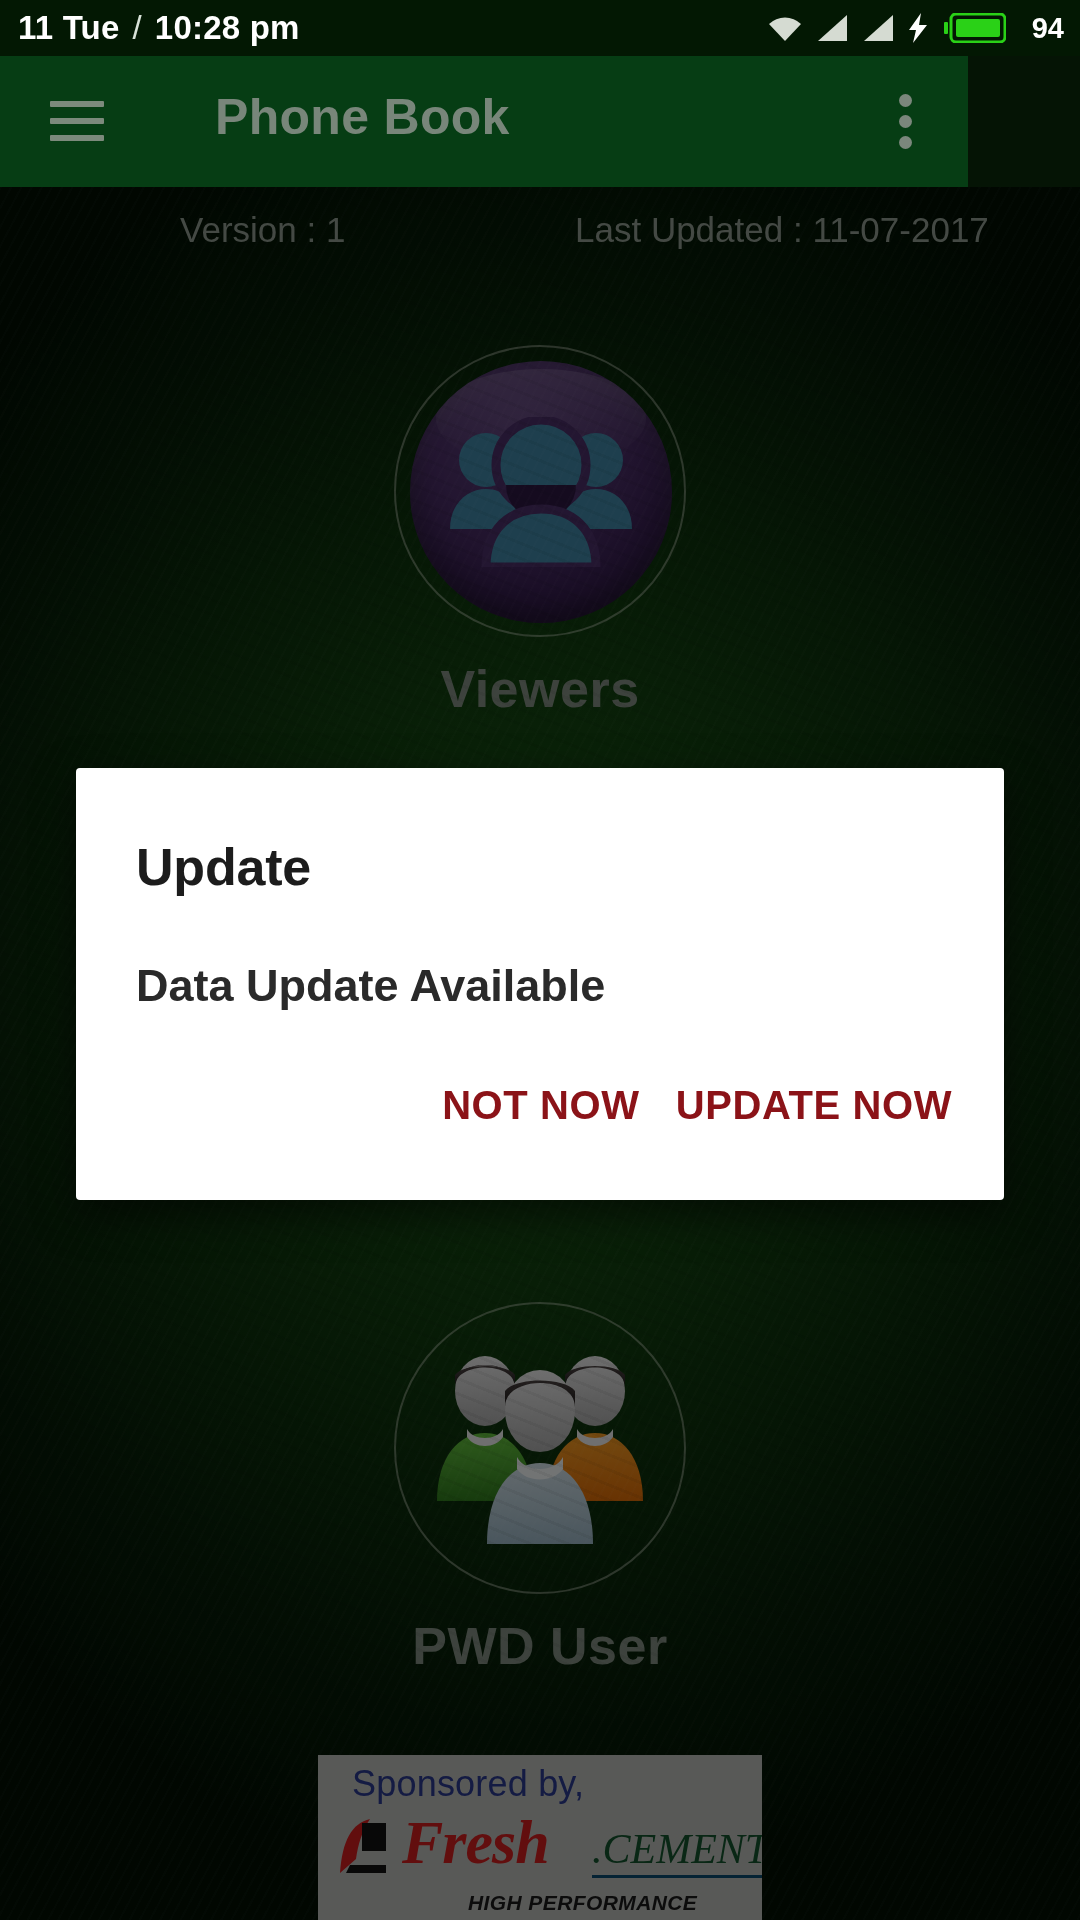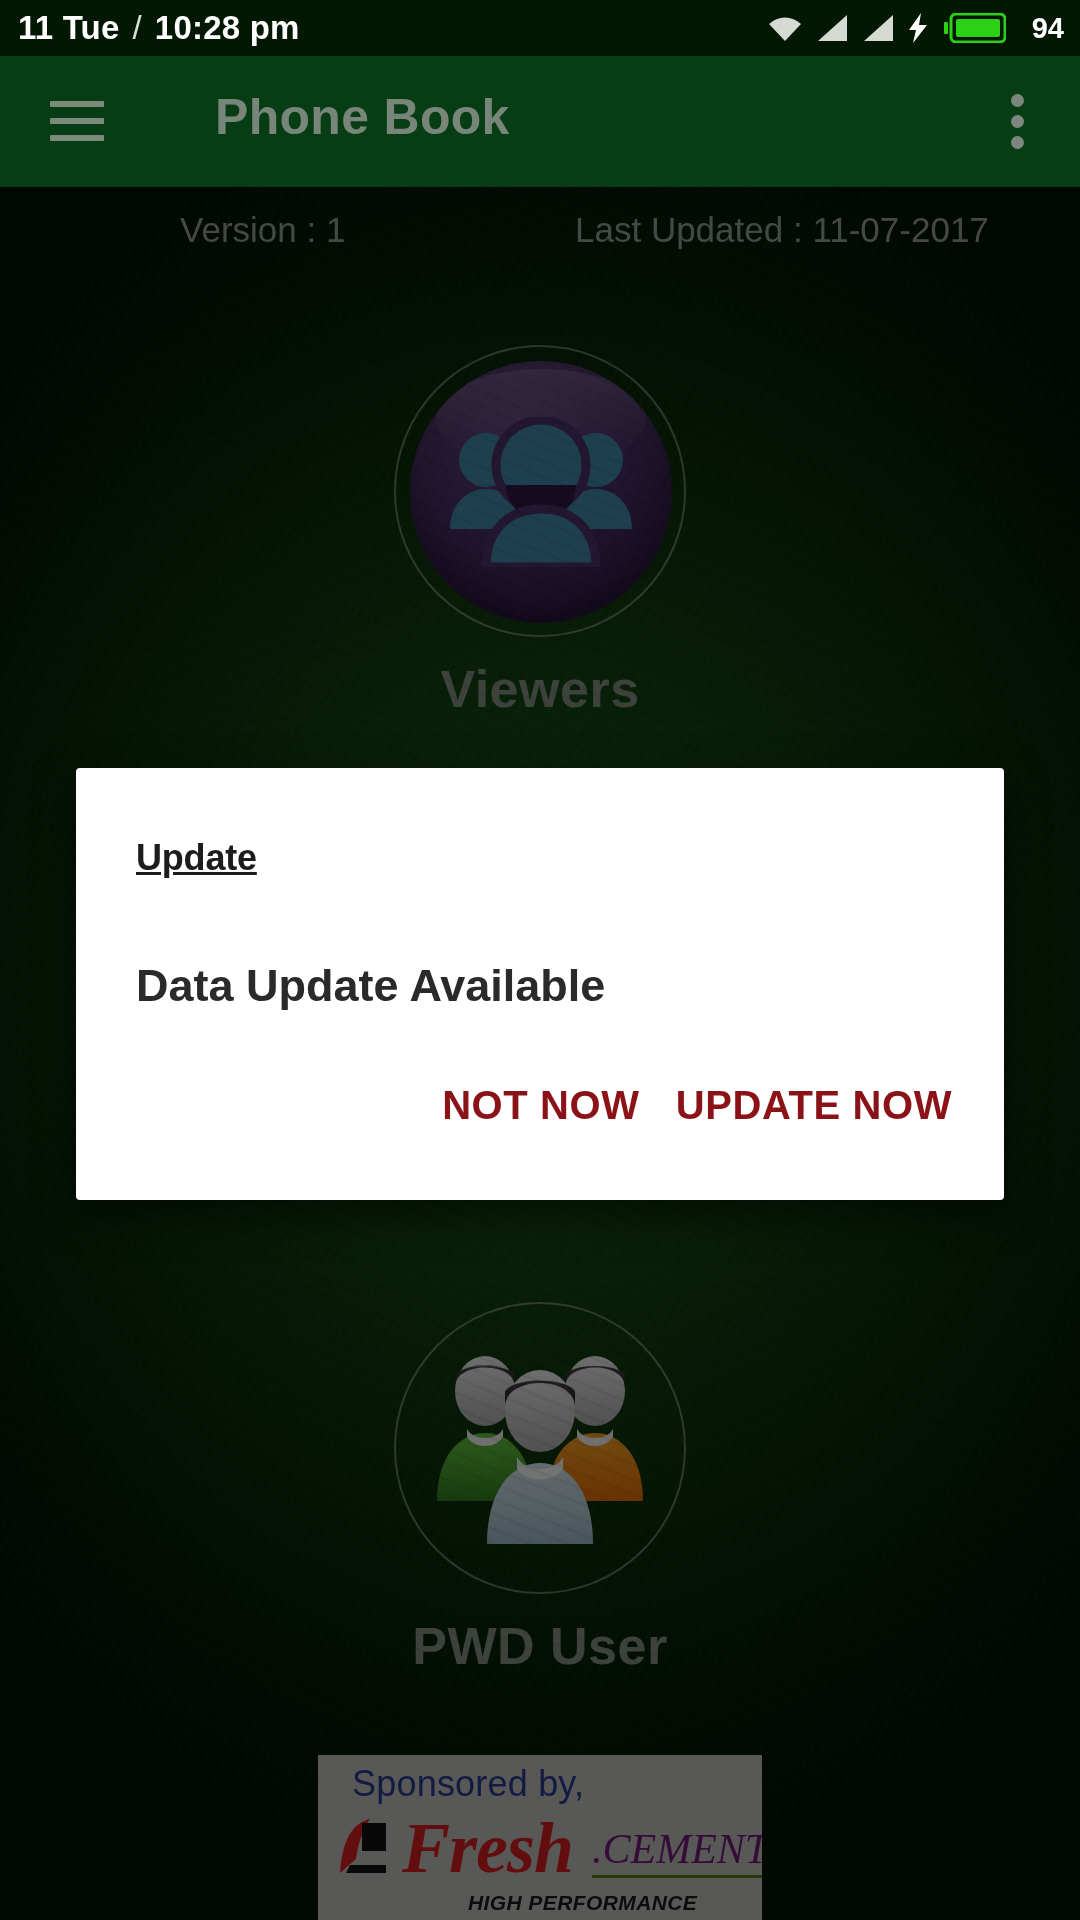--- a/index.html
+++ b/index.html
@@ -66,7 +66,7 @@
   #app-bar {
     position: absolute;
     left: 0; top: 56px;
-    width: 1080px; height: 131px;
+    width: 968px; height: 131px;
     background: #063d14;
     z-index: 35;
   }

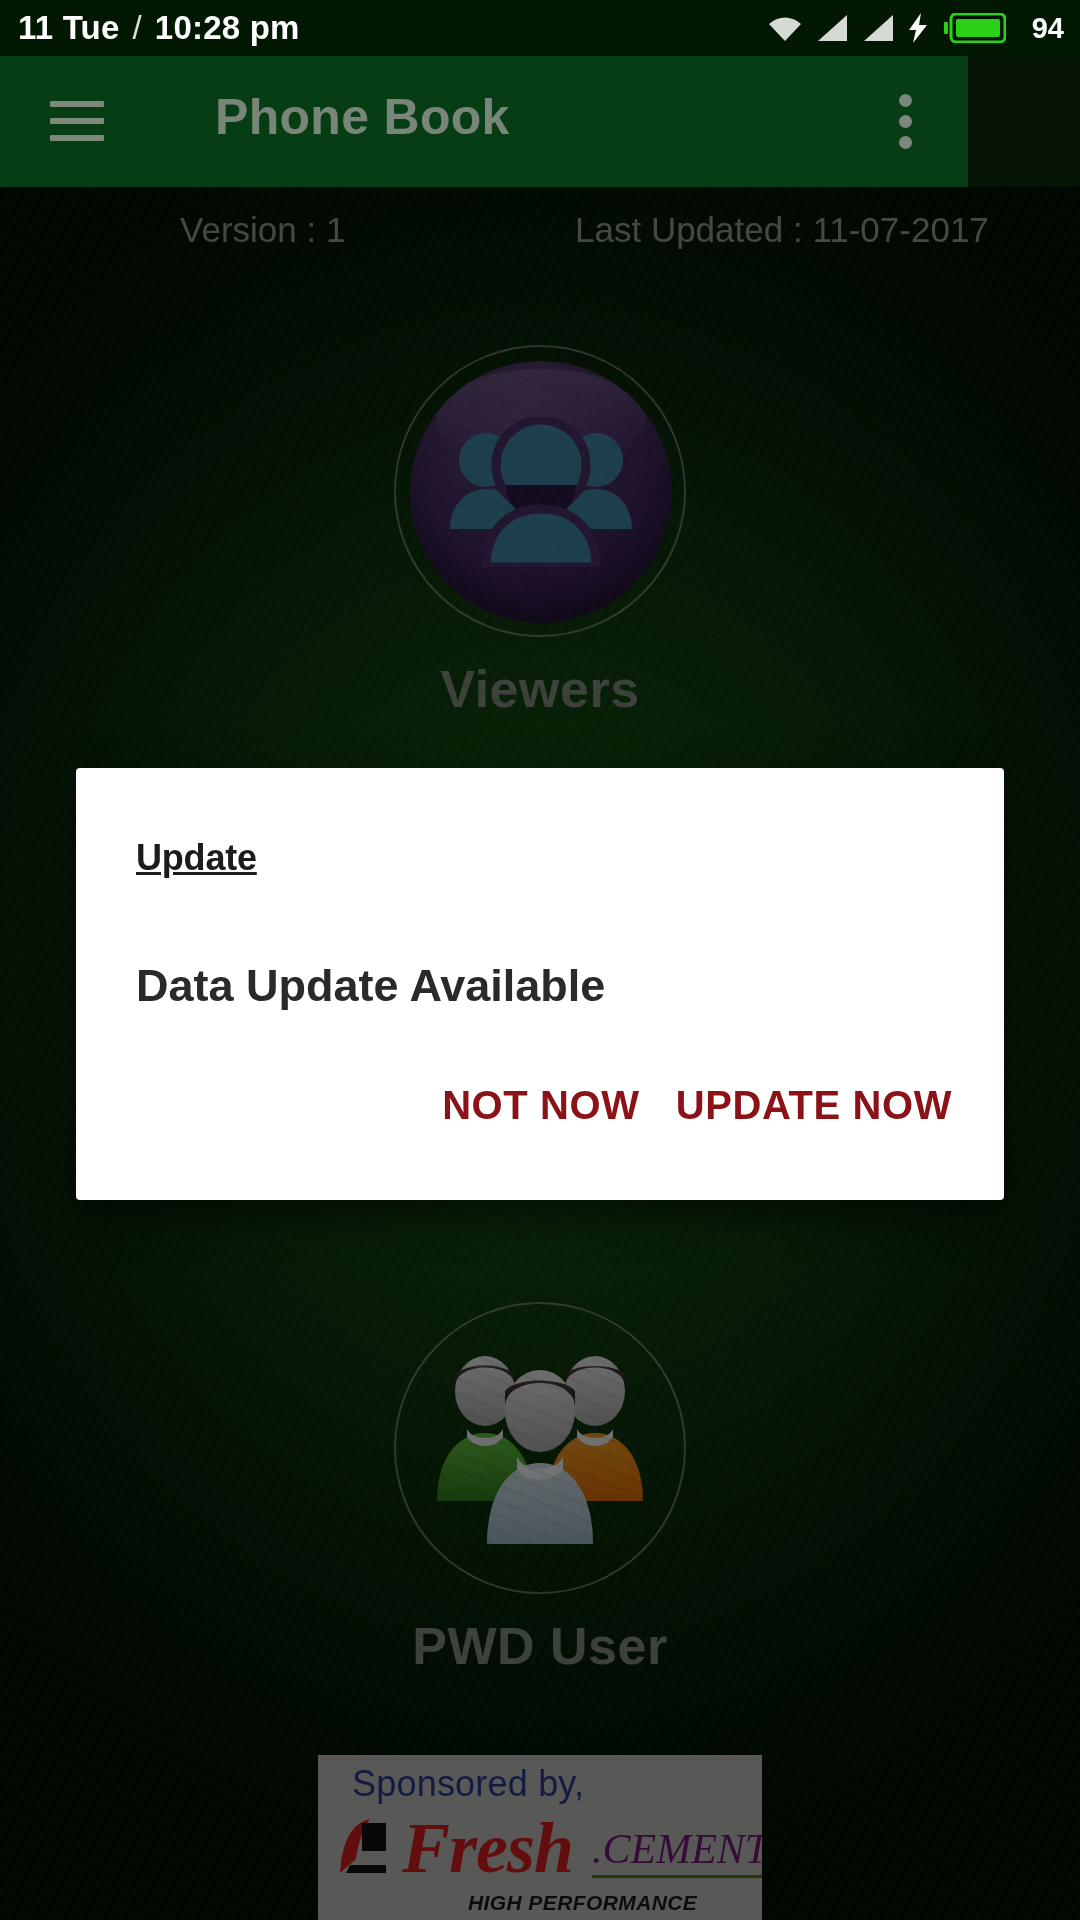--- a/index.html
+++ b/index.html
@@ -303,11 +303,10 @@
   #dialog-title {
     position: absolute;
     left: 60px; top: 69px;
-    font-size: 36px;
+    font-size: 52px;
     font-weight: bold;
     color: #1c1c1c;
     letter-spacing: -0.2px;
-    text-decoration: underline;
   }
   #dialog-message {
     position: absolute;

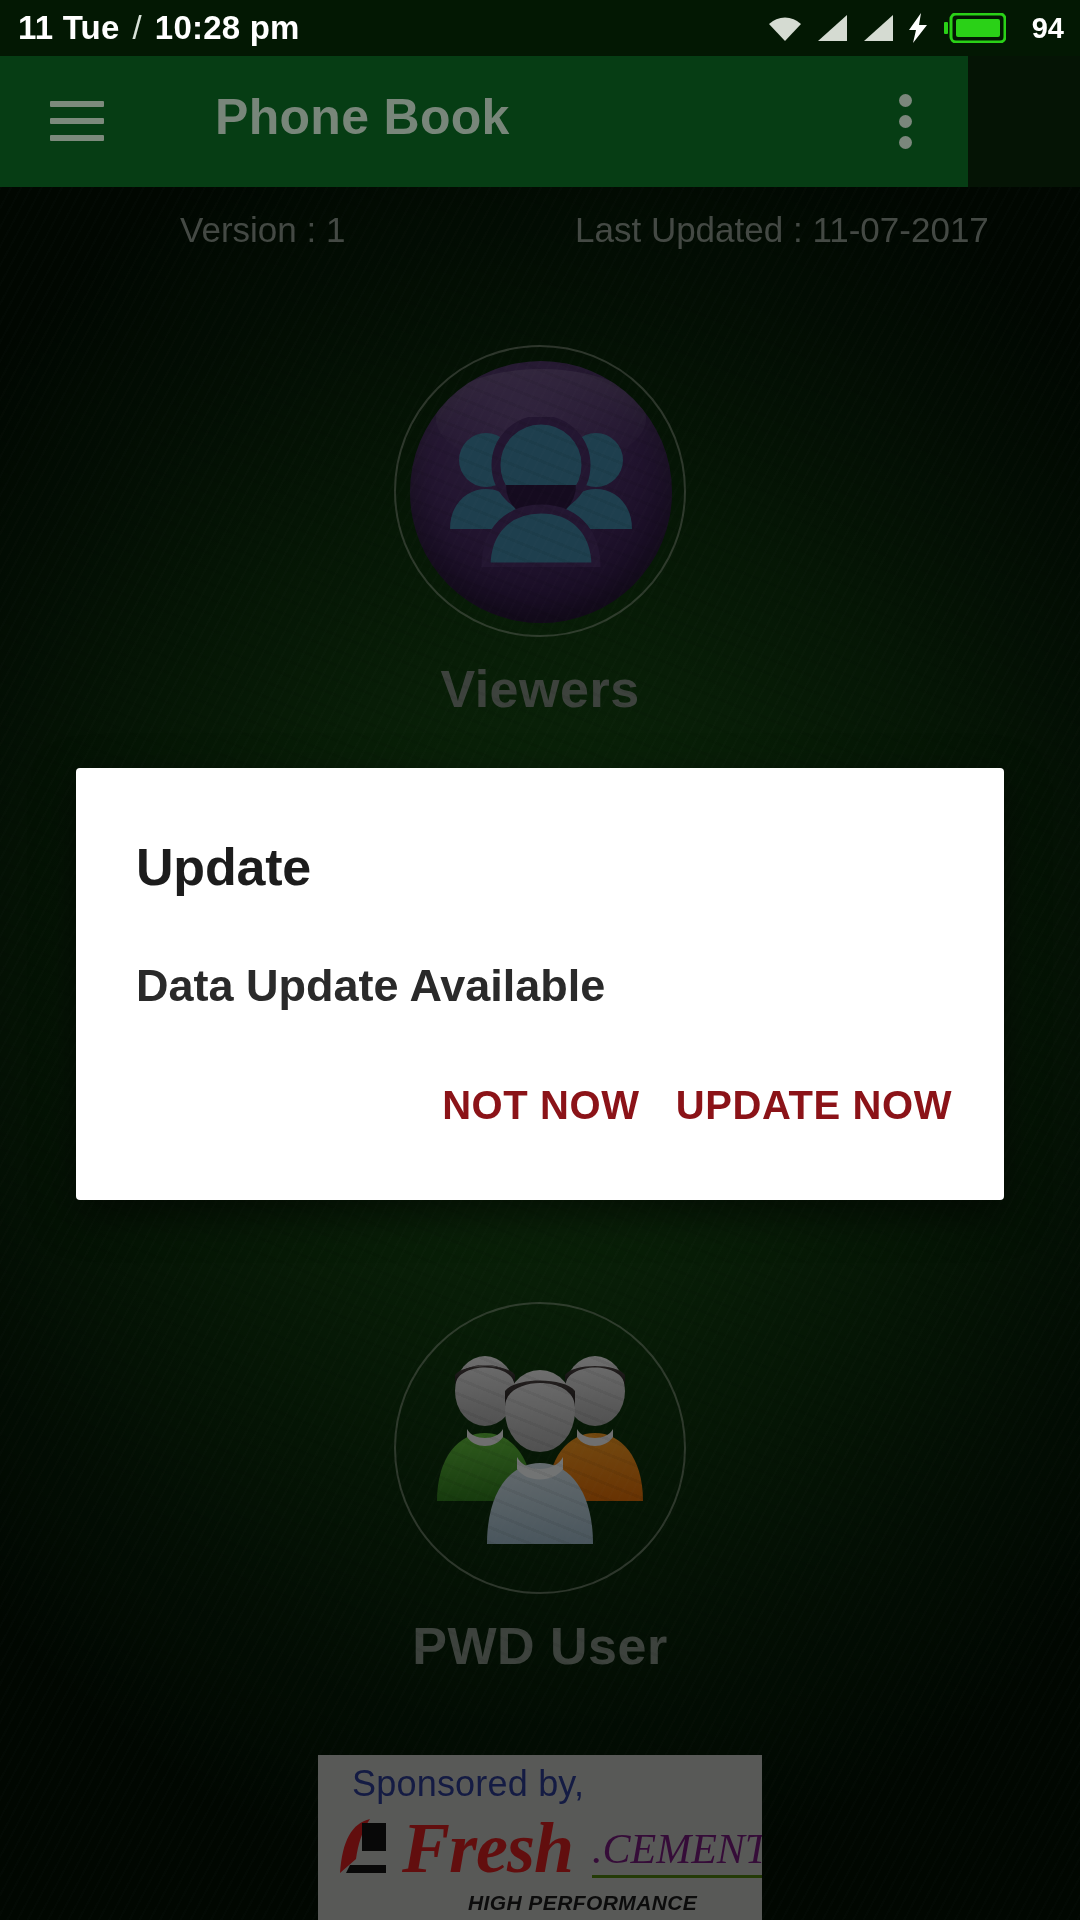--- a/index.html
+++ b/index.html
@@ -263,7 +263,7 @@
     font-family: "Liberation Serif", serif;
     font-style: italic;
     font-weight: bold;
-    font-size: 72px;
+    font-size: 62px;
     color: #cc1f1f;
     letter-spacing: -1px;
   }

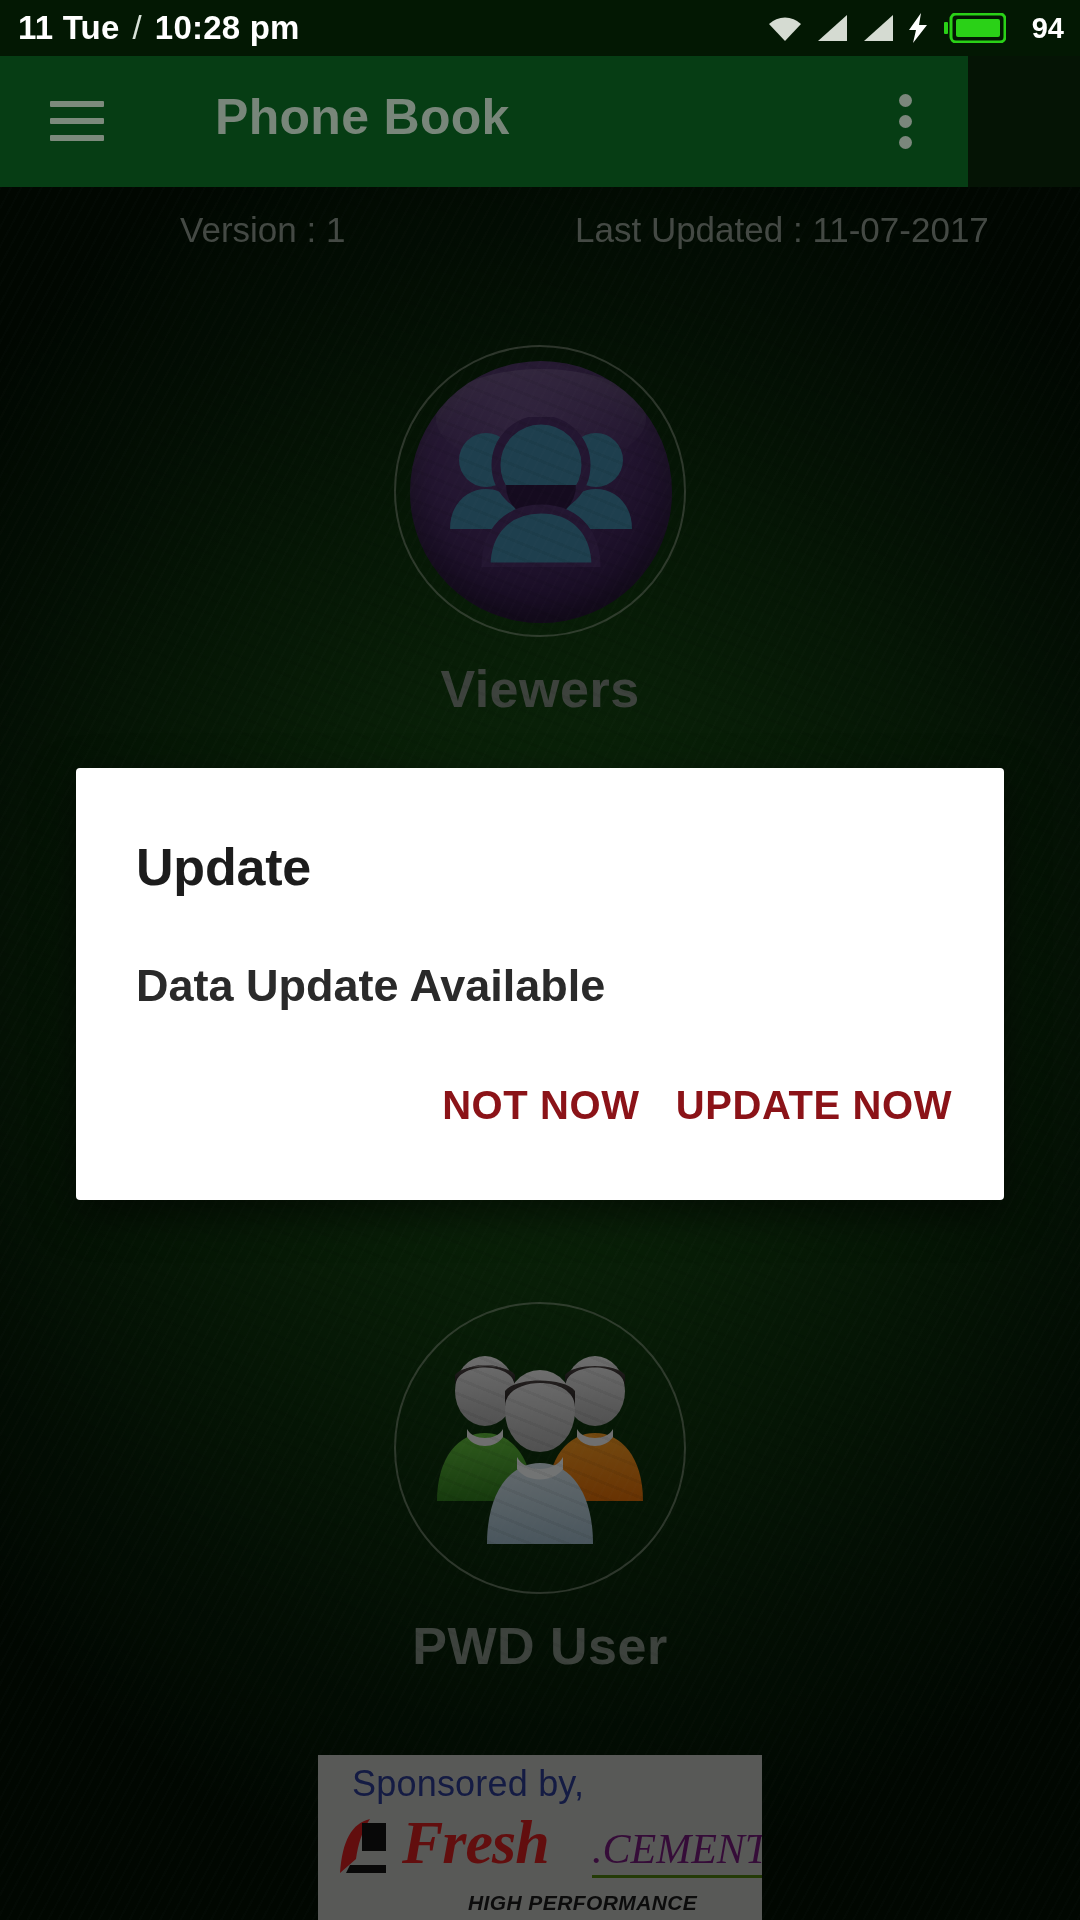--- a/index.html
+++ b/index.html
@@ -274,9 +274,9 @@
     font-style: italic;
     font-size: 42px;
     font-weight: normal;
-    color: #701a75;
+    color: #14532d;
     letter-spacing: 0px;
-    border-bottom: 3px solid #4d7c0f;
+    border-bottom: 3px solid #0c4a6e;
     padding-bottom: 2px;
   }
   #sponsor-tagline {

